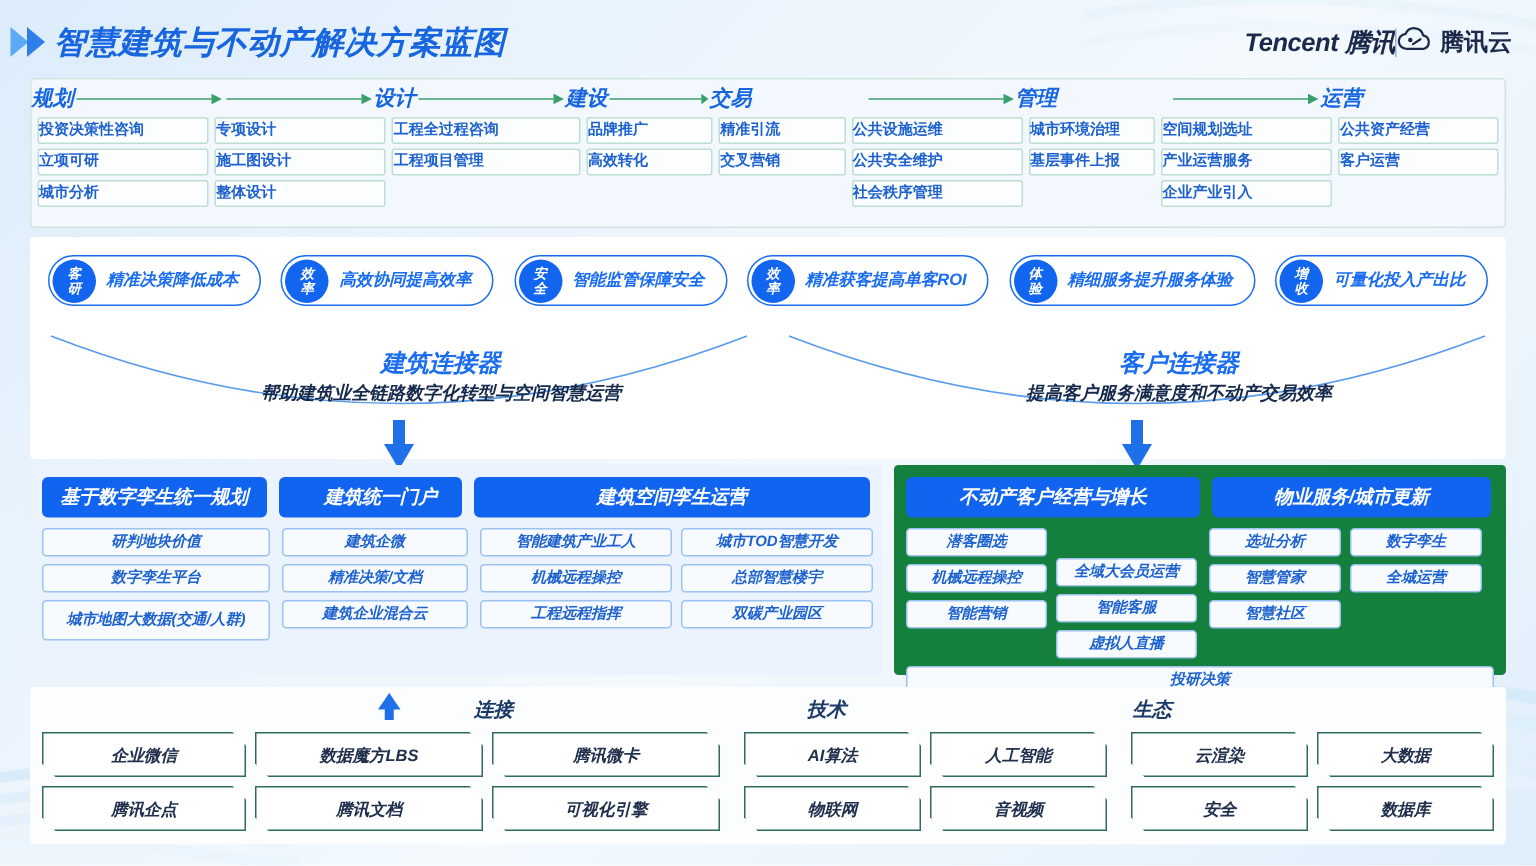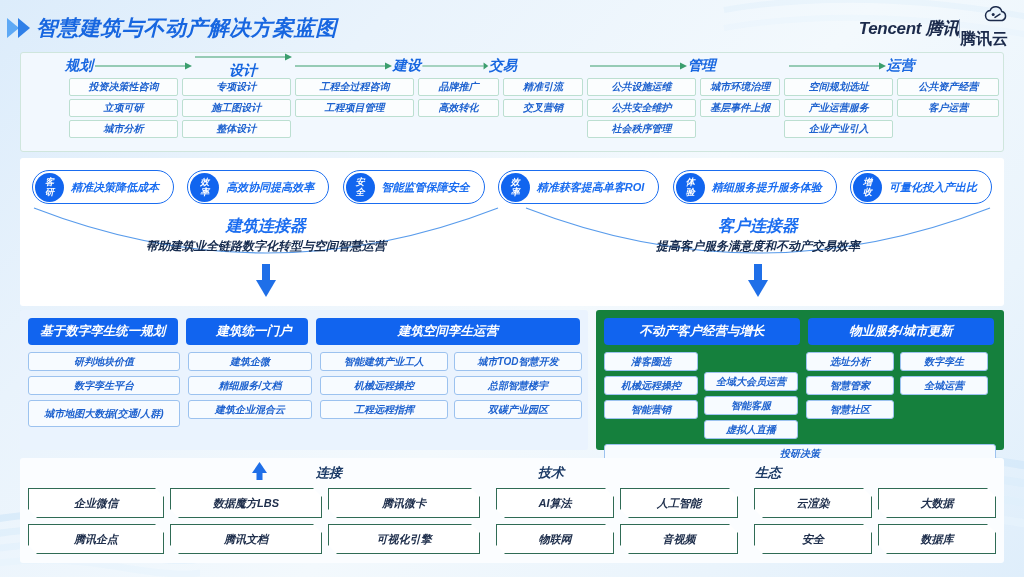--- a/index.html
+++ b/index.html
@@ -25,7 +25,7 @@
   .brand { margin-left: auto; margin-right: 16px; display: flex; align-items: center; gap: 0; }
   .brand-tencent { font-size: 17px; font-weight: bold; font-style: italic; color: #1b2a4b; letter-spacing: -.3px; }
   .brand-div { width: 1px; height: 19px; background: #9fb0c9; }
-  .brand-cloud { display: flex; align-items: flex-end; gap: 5px; flex-direction: column; }
+  .brand-cloud { display: flex; align-items: flex-start; gap: 5px; }
   .brand-cloud-text { font-size: 16px; font-weight: bold; color: #1b2a4b; }
 
   

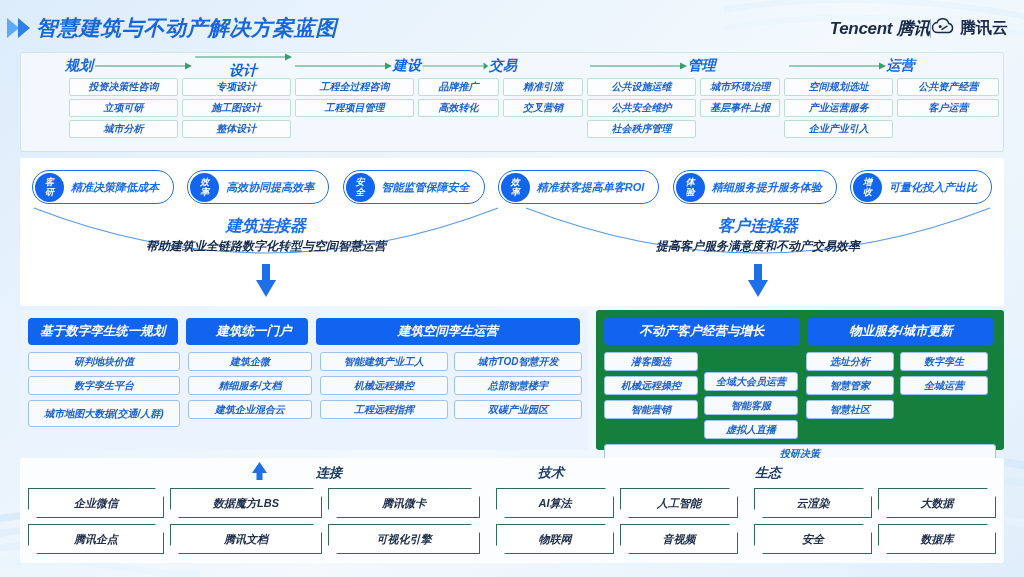--- a/index.html
+++ b/index.html
@@ -31,7 +31,7 @@
   
   .stage-panel {
     position: absolute; left: 20px; top: 52px; width: 984px; height: 100px;
-    background: #f2f8fe; border: 1px solid #cfe6dd; border-radius: 3px; padding-left: 44px;
+    background: #f2f8fe; border: 1px solid #cfe6dd; border-radius: 3px;
   }
   .stage-head { display: flex; height: 25px; align-items: center; }
   .stage-head-cell { display: flex; align-items: center; justify-content: center; position: relative; }

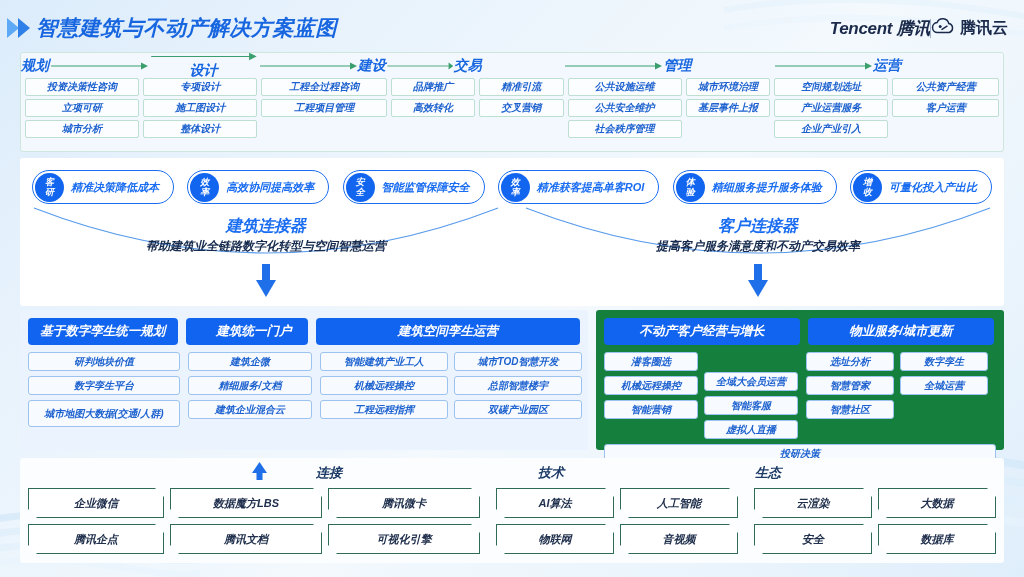--- a/index.html
+++ b/index.html
@@ -162,7 +162,7 @@
           <path d="M92 1.5 L99 5 L92 8.5 Z" fill="#3b9e6d"></path>
         </svg>
       </div>
-      <div class="stage-head-cell" style="width: 128px; flex-direction: column;">
+      <div class="stage-head-cell" style="width: 128px;">
         <svg class="stage-arrow" viewBox="0 0 100 10" preserveAspectRatio="none">
           <line x1="2" y1="5" x2="92" y2="5" stroke="#3b9e6d" stroke-width="1"></line>
           <path d="M92 1.5 L99 5 L92 8.5 Z" fill="#3b9e6d"></path>

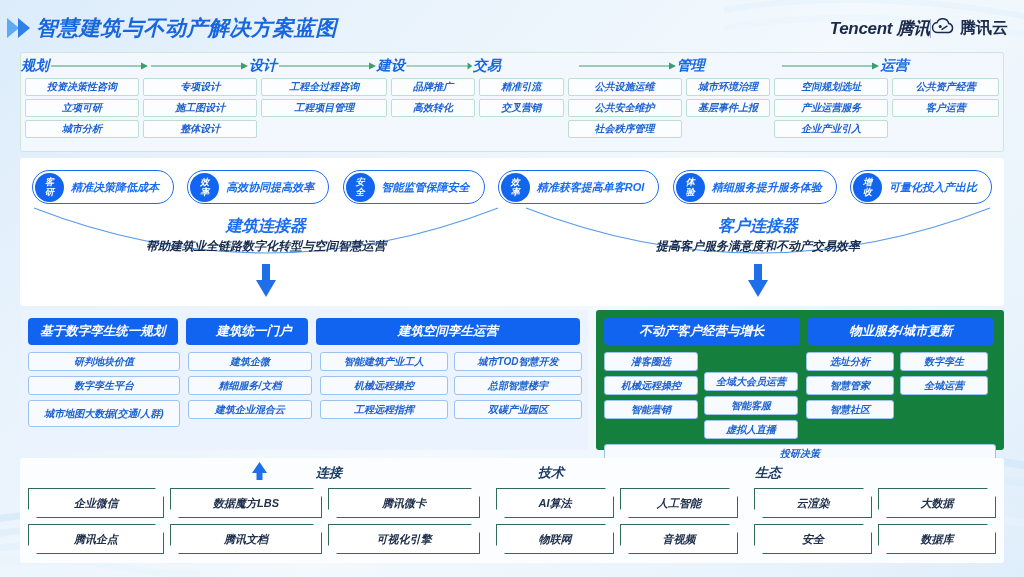--- a/index.html
+++ b/index.html
@@ -41,8 +41,8 @@
   .stage-col { display: flex; flex-direction: column; gap: 3px; }
   .tag {
     border: 1px solid #bcdfd1; background: #fbfdfe; border-radius: 2px;
-    height: 18px; line-height: 16px; text-align: center;
-    font-size: 10px; font-weight: bold; font-style: italic; color: #1e62cf; white-space: nowrap;
+    height: 18px; line-height: 16px; 
+    font-size: 10px; font-weight: bold; color: #1e62cf; white-space: nowrap;
   }
 
   

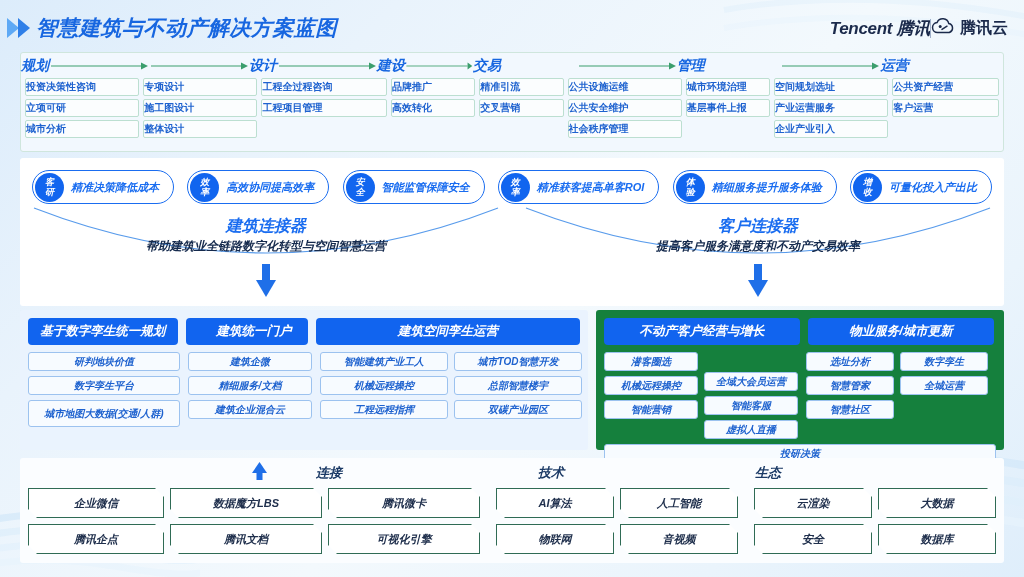--- a/index.html
+++ b/index.html
@@ -64,7 +64,7 @@
   .badge-text { font-size: 11px; font-weight: bold; font-style: italic; color: #1a6df0; line-height: 13px; text-align: center; white-space: nowrap; }
 
   .connectors { position: relative; height: 96px; }
-  .conn { position: absolute; top: 0; width: 492px; height: 96px; }
+  .conn { position: absolute; top: 16px; width: 492px; height: 96px; padding-left: 28px; }
   .conn.left { left: 0; } .conn.right { left: 492px; }
   .conn-arc { position: absolute; left: 12px; top: 2px; width: 468px; height: 70px; }
   .conn-title { position: absolute; top: 12px; width: 100%; text-align: center; font-size: 16px; font-weight: bold; font-style: italic; color: #1a6df0; }

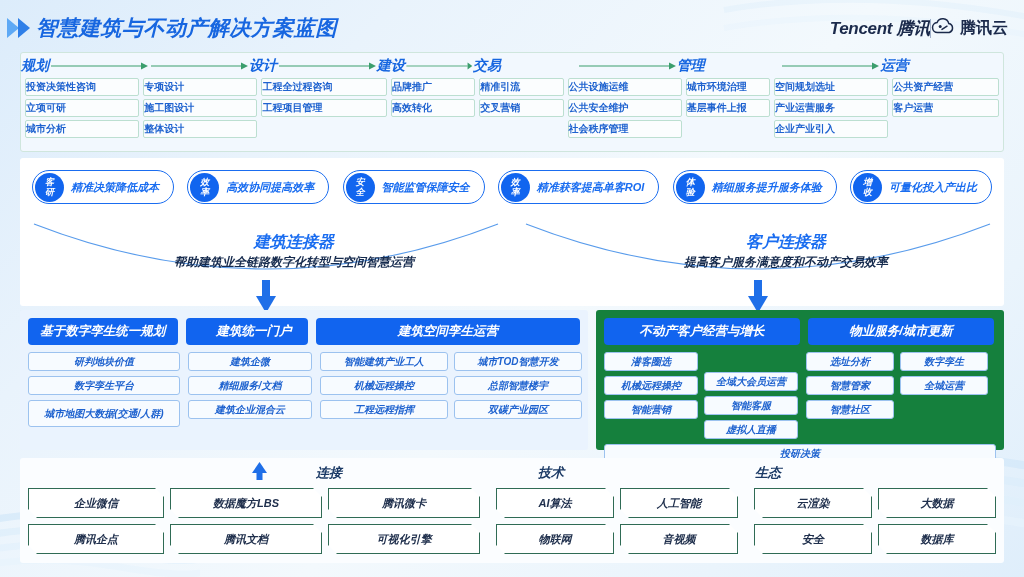--- a/index.html
+++ b/index.html
@@ -344,7 +344,7 @@
               <span>建筑企微</span>
             </div>
             <div class="chip">
-              <span>精细服务/文档</span>
+              <span>精准决策/文档</span>
             </div>
             <div class="chip">
               <span>建筑企业混合云</span>

